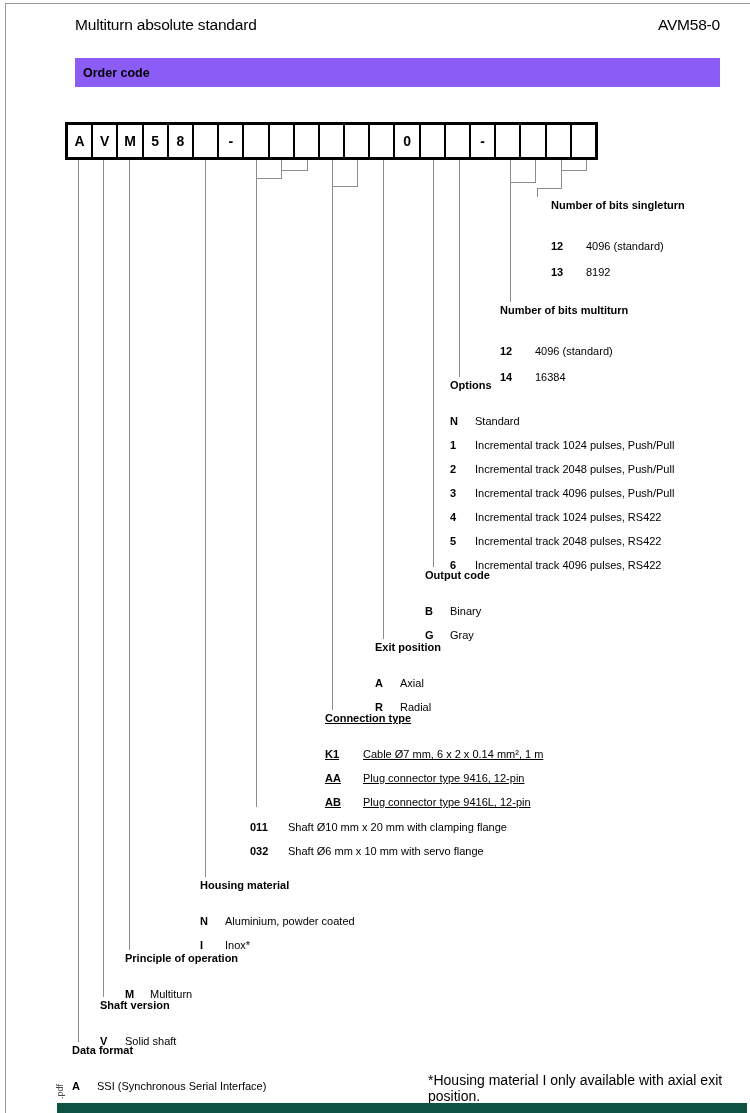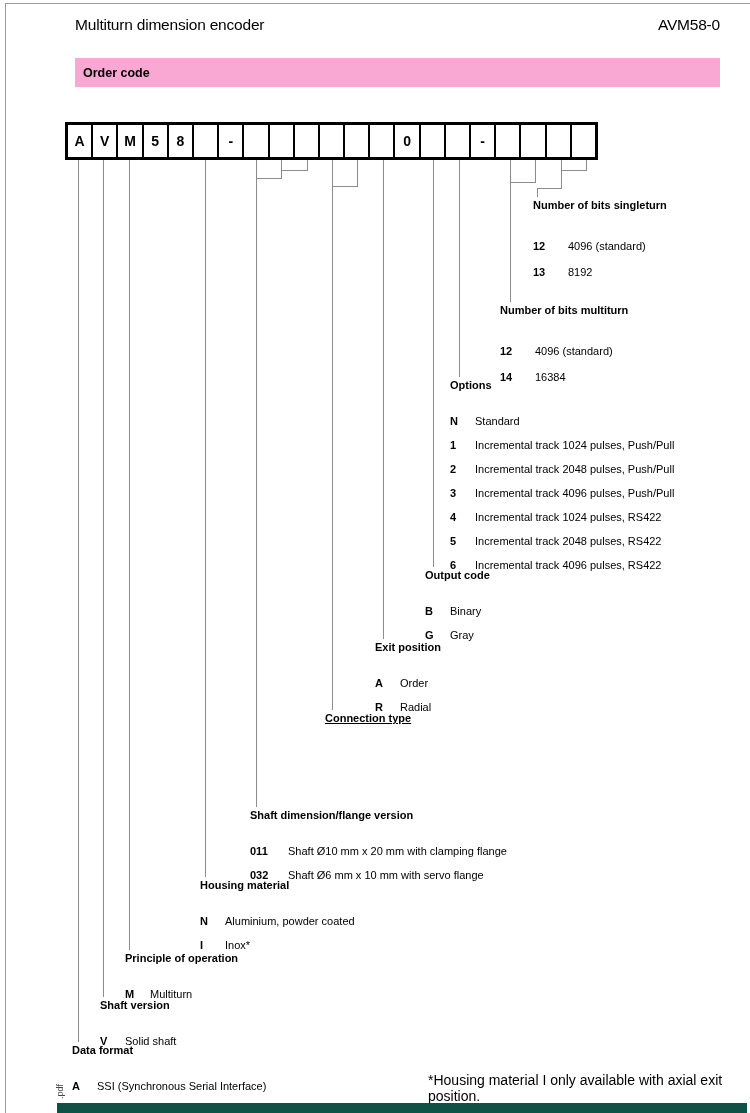--- a/index.html
+++ b/index.html
@@ -40,7 +40,7 @@
 
 <div class="page-frame"></div>
 
-<div class="doc-title">Multiturn dimension encoder</div>
+<div class="doc-title">Multiturn absolute standard</div>
 <div class="doc-product">AVM58-0</div>
 
 <div class="banner" style="background: #f9a8d4;">

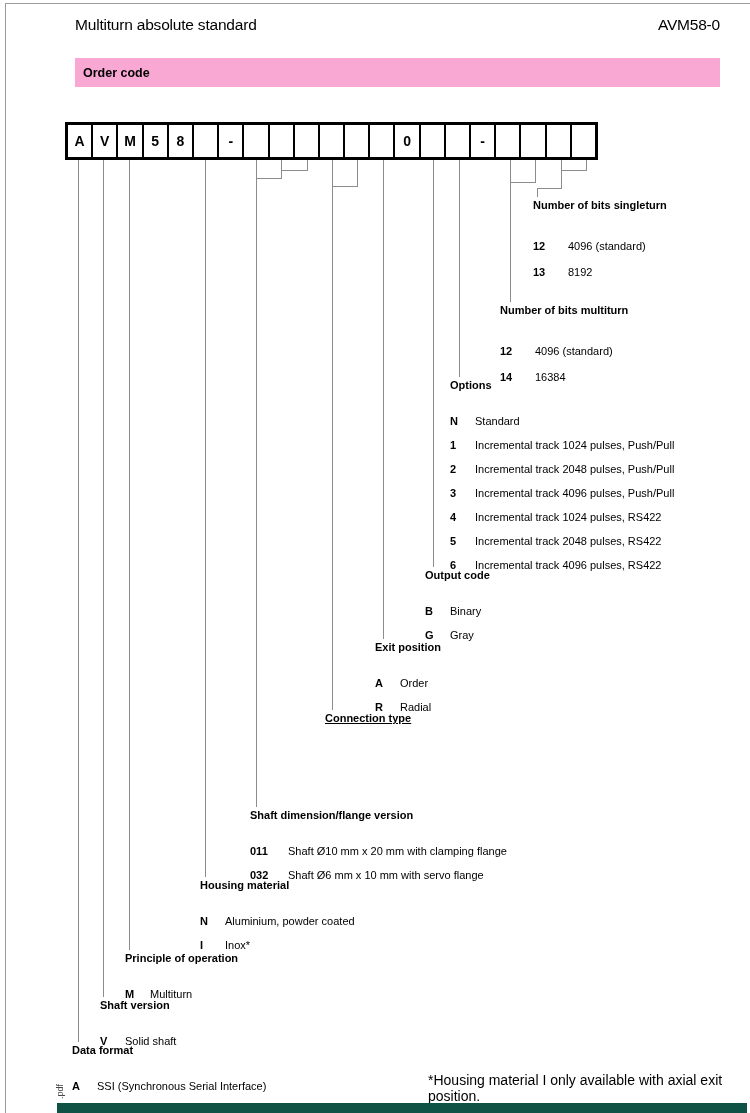--- a/index.html
+++ b/index.html
@@ -43,7 +43,7 @@
 <div class="doc-title">Multiturn absolute standard</div>
 <div class="doc-product">AVM58-0</div>
 
-<div class="banner" style="background: #f9a8d4;">
+<div class="banner" style="background: #8b5cf6;">
   <span>Order code</span>
 </div>
 

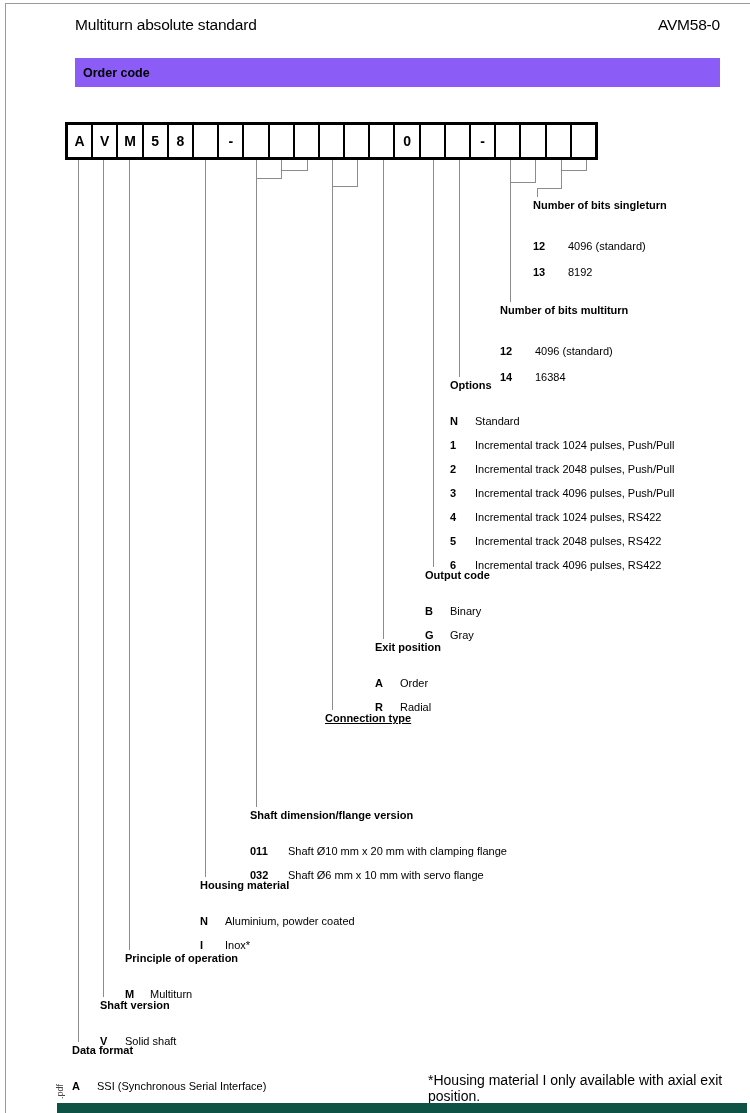--- a/index.html
+++ b/index.html
@@ -95,7 +95,7 @@
 <div class="hline" style="left:537px;top:188px;width:25px;"></div>
 <div class="vline" style="left:537px;top:188px;height:9px;"></div>
 
-<div class="group w35 sp26" style="left:533px;top:199px;">
+<div class="group w35 sp26" style="left:551px;top:199px;">
   <div class="g-head">Number of bits singleturn</div>
   <div>
       <div class="item-row">

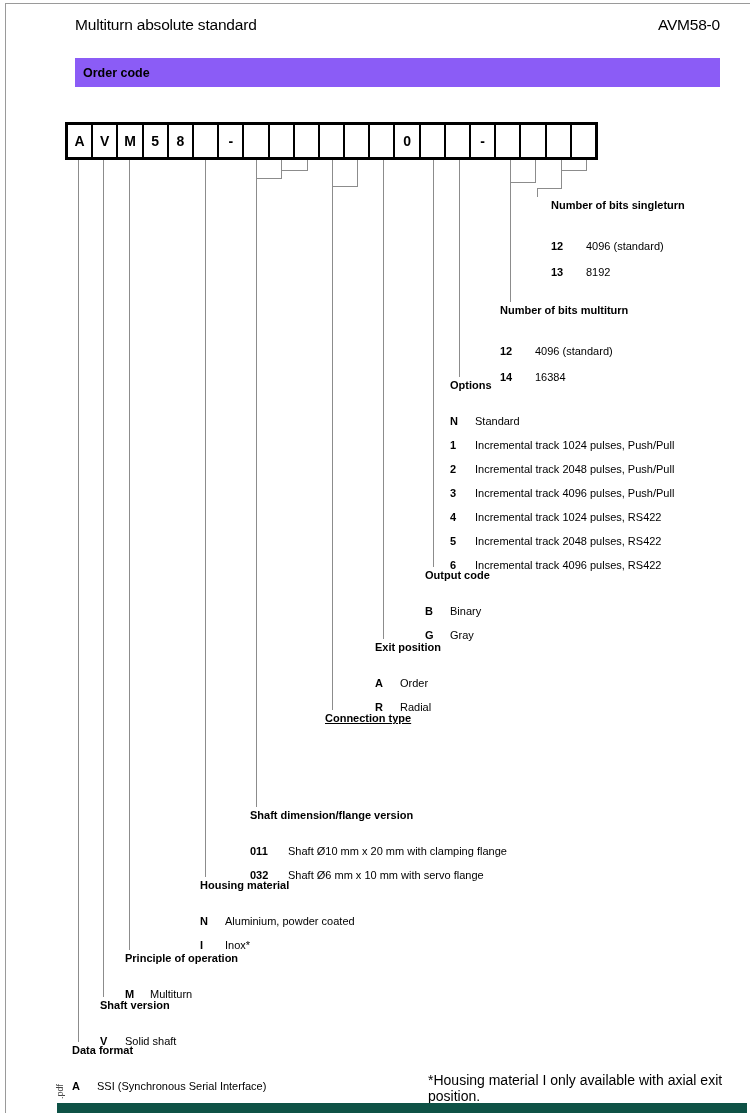--- a/index.html
+++ b/index.html
@@ -172,7 +172,7 @@
   <div>
       <div class="item-row">
         <span class="code">A</span>
-        <span class="desc">Order</span>
+        <span class="desc">Axial</span>
       </div>
       <div class="item-row">
         <span class="code">R</span>

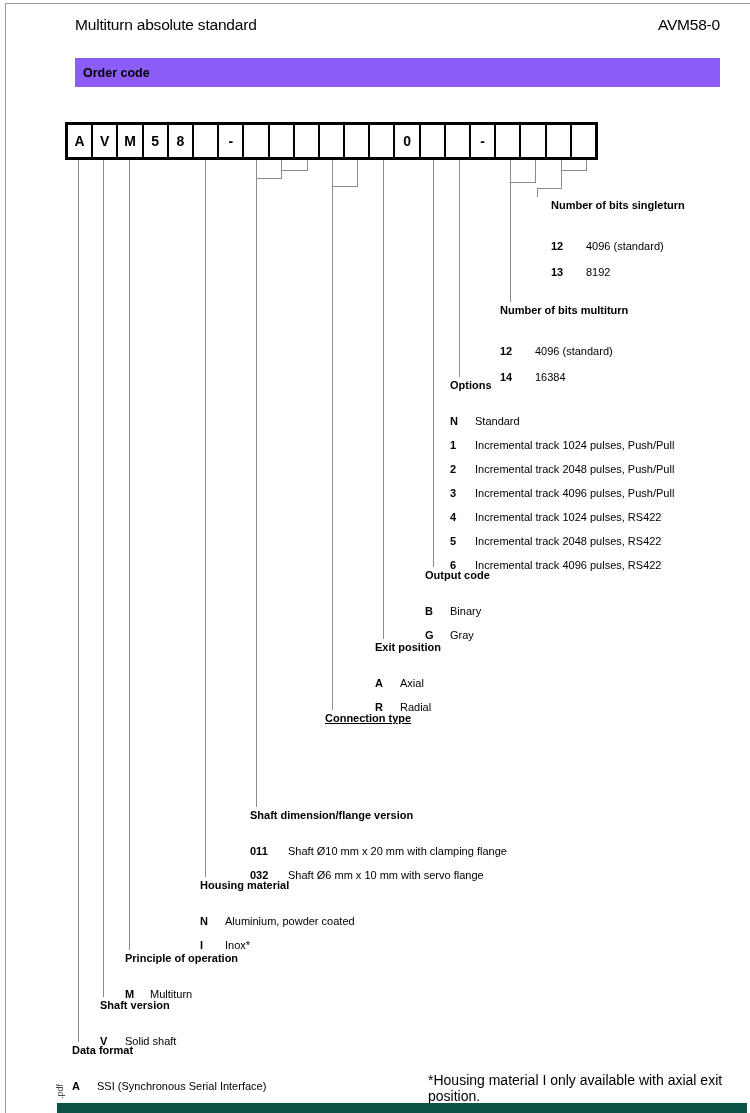--- a/index.html
+++ b/index.html
@@ -182,6 +182,20 @@
 </div>
 <div class="group w38" style="left:325px;top:712px;text-decoration:underline;">
   <div class="g-head">Connection type</div>
+  <div>
+      <div class="item-row">
+        <span class="code">K1</span>
+        <span class="desc">Cable Ø7 mm, 6 x 2 x 0.14 mm², 1 m</span>
+      </div>
+      <div class="item-row">
+        <span class="code">AA</span>
+        <span class="desc">Plug connector type 9416, 12-pin</span>
+      </div>
+      <div class="item-row">
+        <span class="code">AB</span>
+        <span class="desc">Plug connector type 9416L, 12-pin</span>
+      </div>
+    </div>
 </div>
 <div class="group w38" style="left:250px;top:809px;">
   <div class="g-head">Shaft dimension/flange version</div>

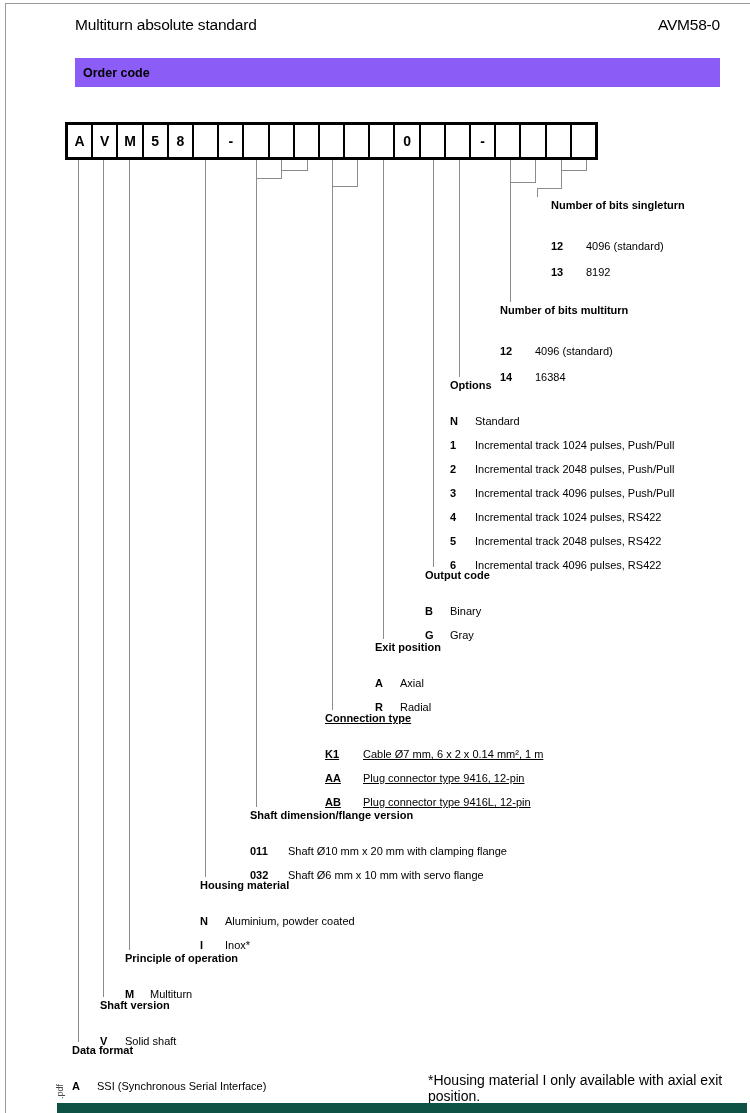--- a/index.html
+++ b/index.html
@@ -198,7 +198,6 @@
     </div>
 </div>
 <div class="group w38" style="left:250px;top:809px;">
-  <div class="g-head">Shaft dimension/flange version</div>
   <div>
       <div class="item-row">
         <span class="code">011</span>

